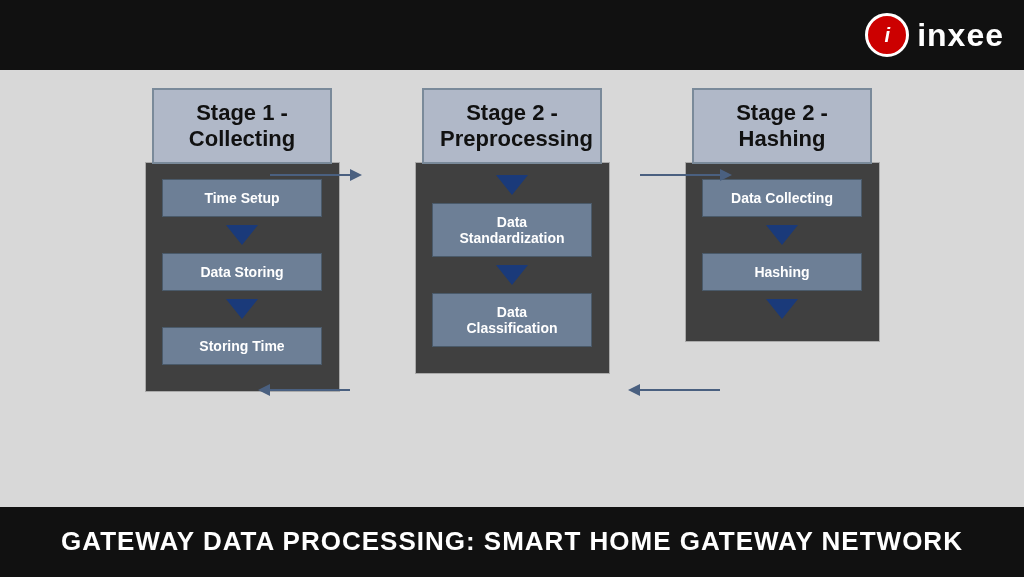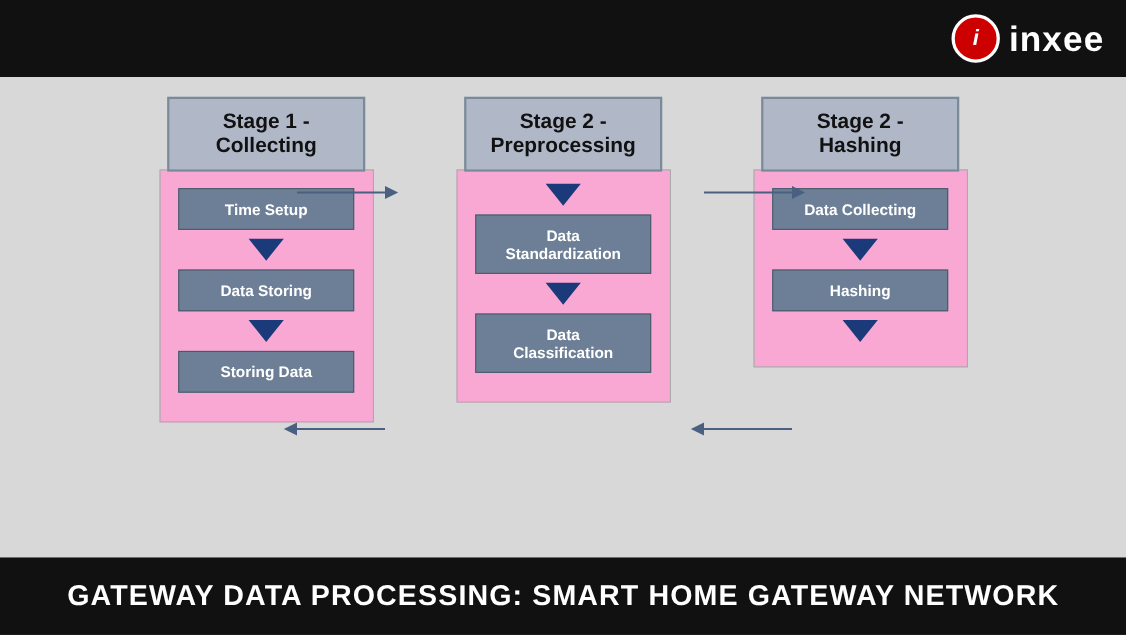--- a/index.html
+++ b/index.html
@@ -81,7 +81,7 @@
       border: 2px solid #7a8a9a;
       padding: 10px 16px;
       text-align: center;
-      font-size: 19px;
+      font-size: 22px;
       font-weight: bold;
       color: #111;
       width: 180px;

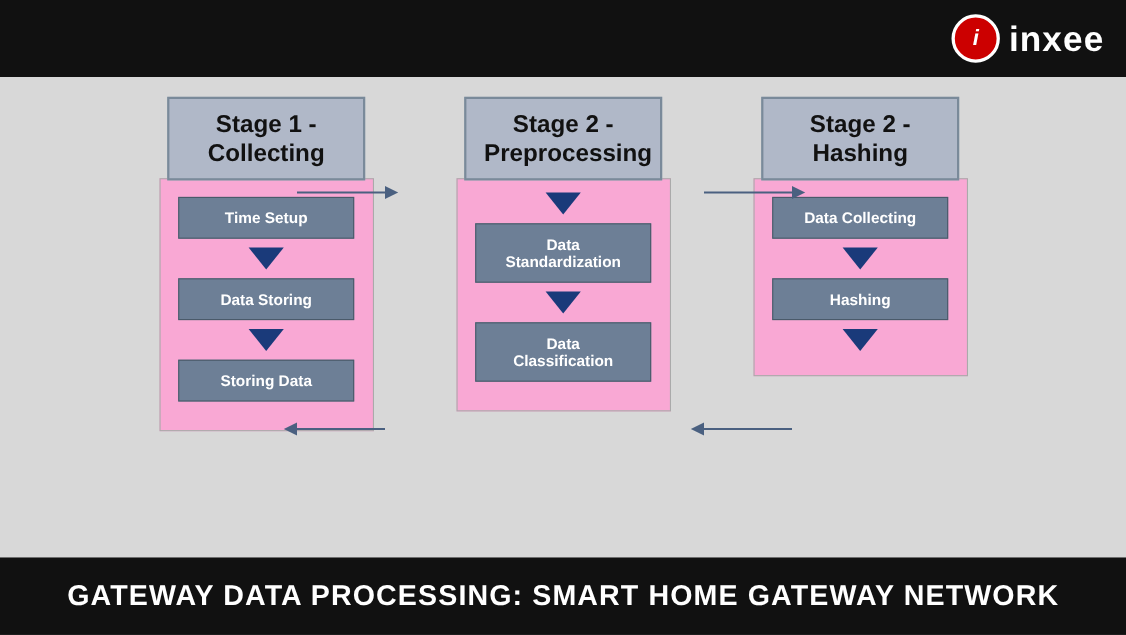--- a/index.html
+++ b/index.html
@@ -91,7 +91,7 @@
 
     
     .flow-card {
-      background: #f9a8d4;
+      background: #404040;
       border: 1px solid #aaa;
       width: 195px;
       display: flex;

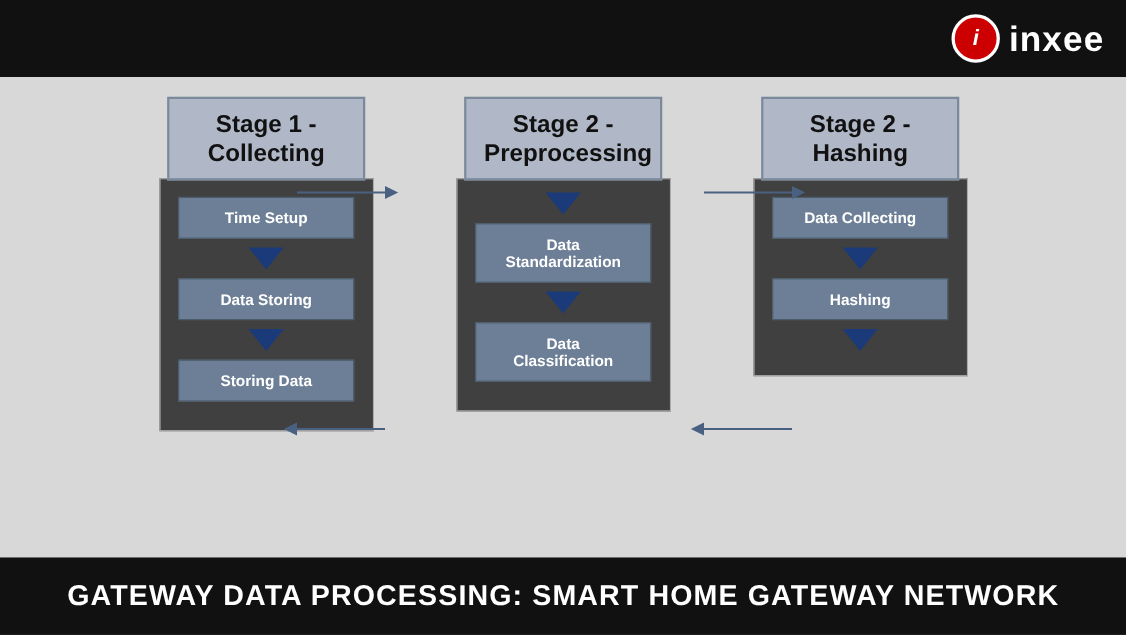--- a/index.html
+++ b/index.html
@@ -176,7 +176,7 @@
       <div class="arrow-down"></div>
       <div class="step-box">Data Storing</div>
       <div class="arrow-down"></div>
-      <div class="step-box">Storing Data</div>
+      <div class="step-box">Storing Time</div>
     </div>
   </div>
 

